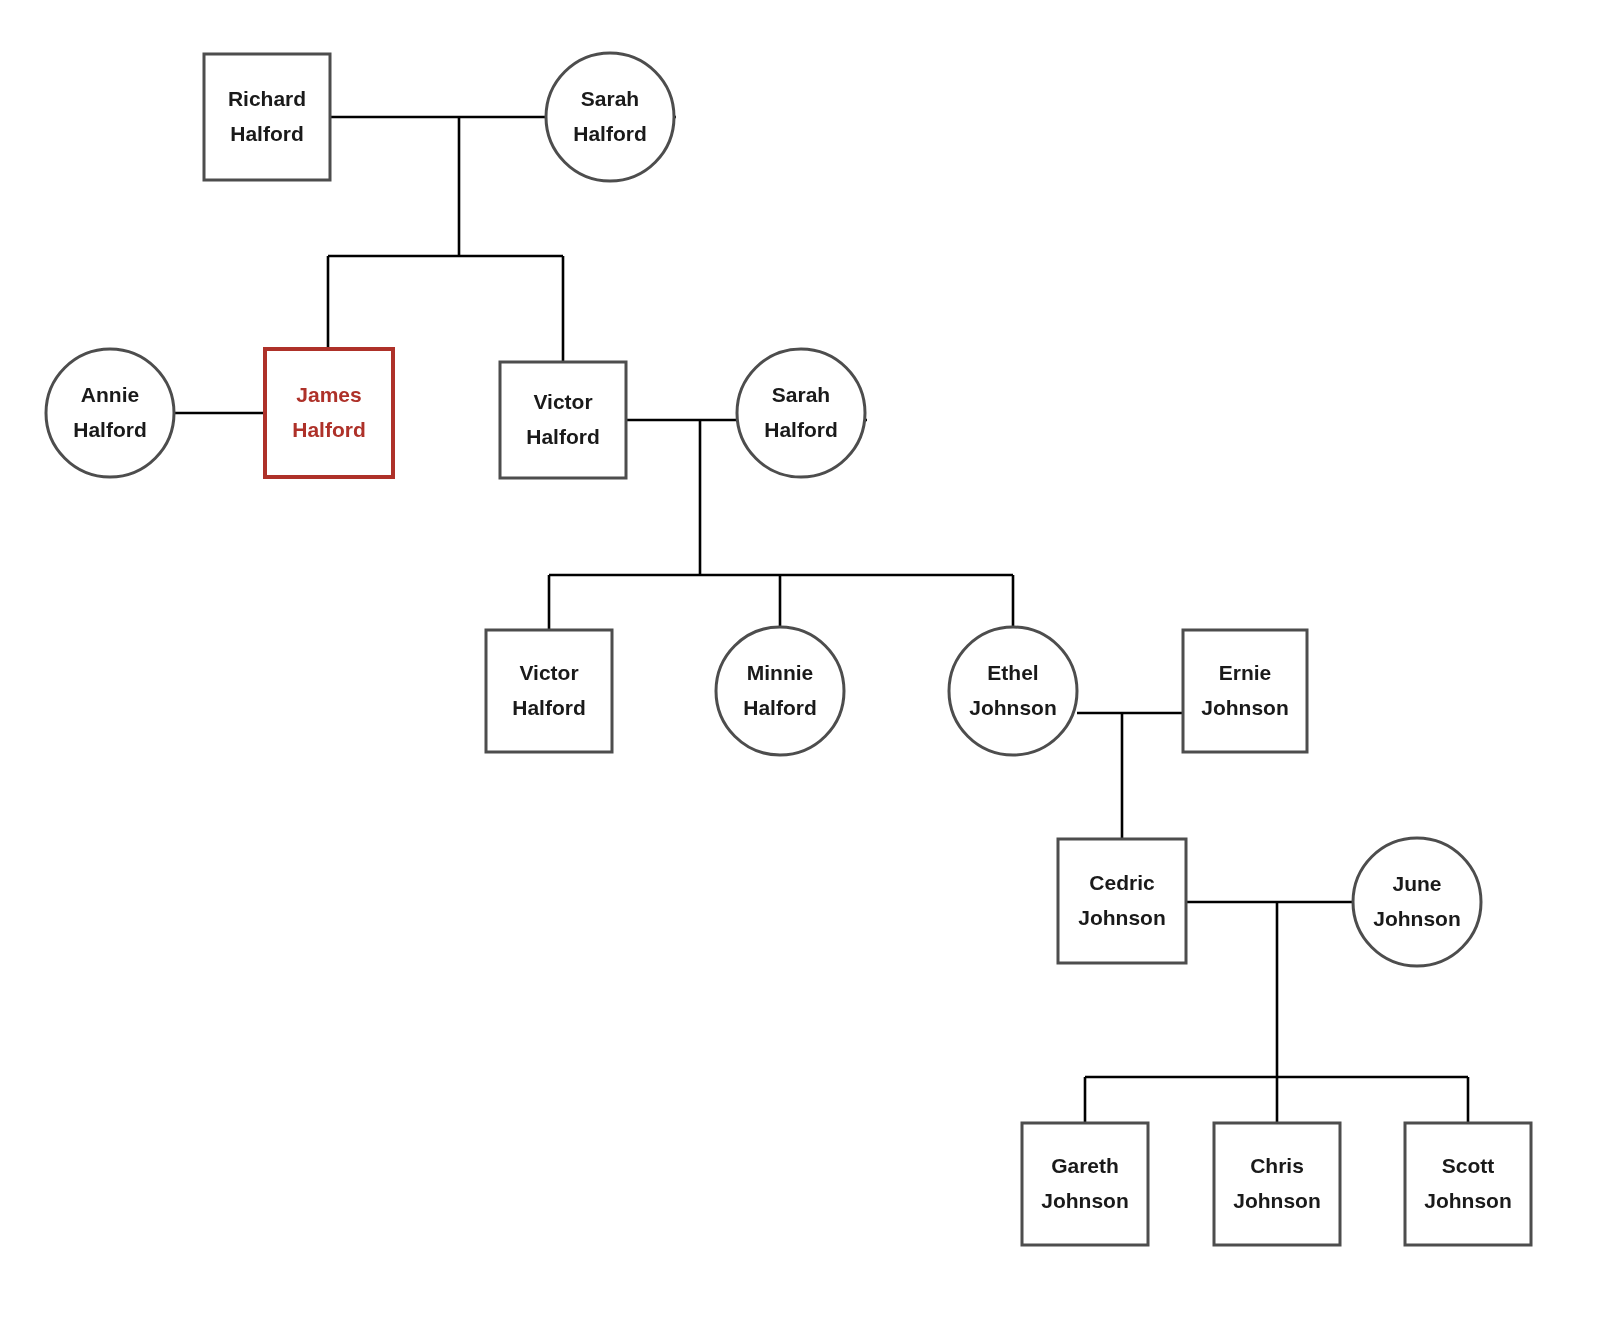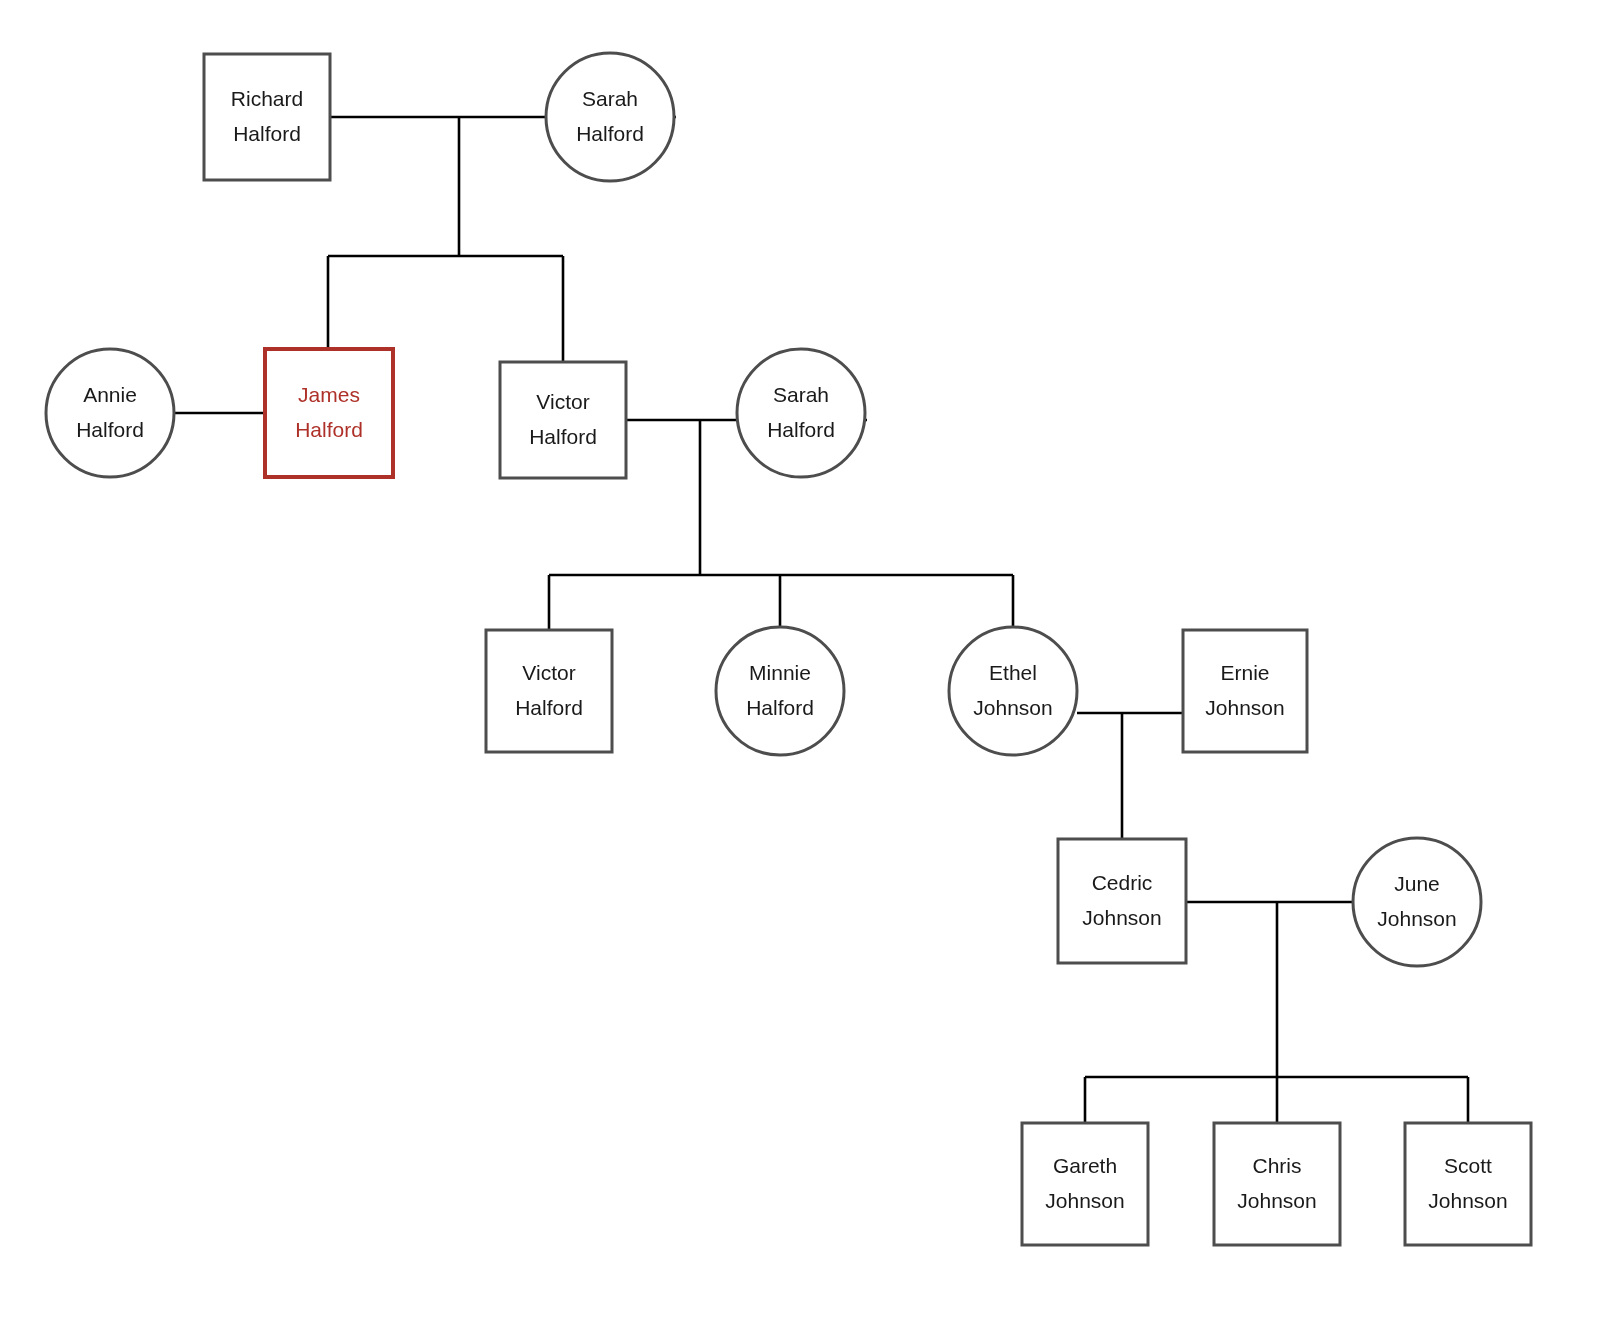--- a/index.html
+++ b/index.html
@@ -16,6 +16,7 @@
     height: 1326px;
     background: #ffffff;
     overflow: hidden;
+    font-weight: bold;
   }
   svg.tree {
     display: block;

